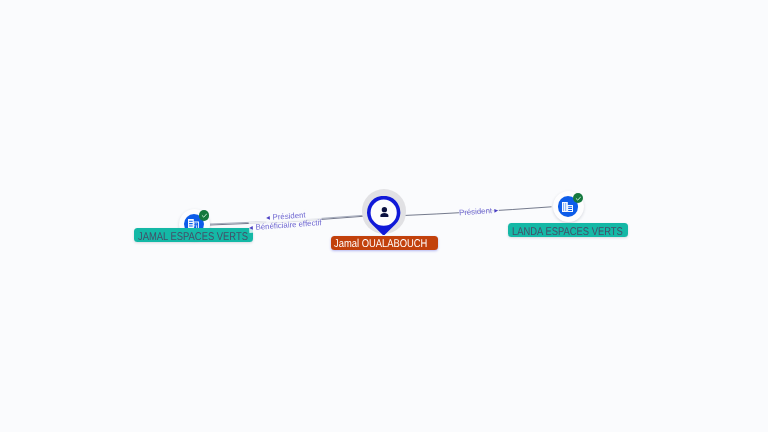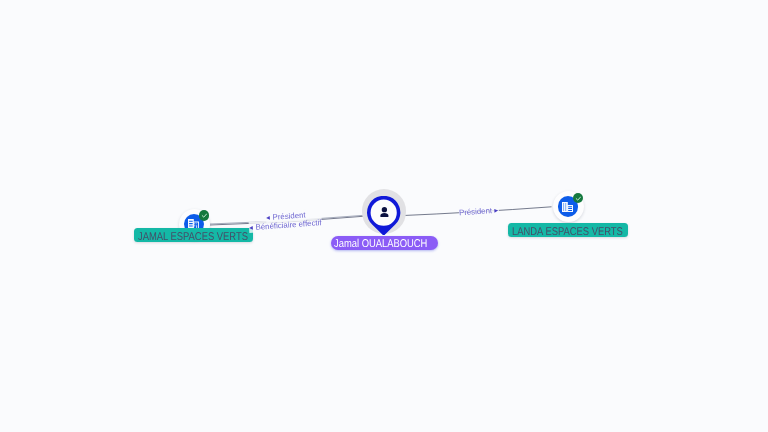--- a/index.html
+++ b/index.html
@@ -18,8 +18,8 @@
           background:#14b8a6;color:#454d68;font-size:11.3px;line-height:18.2px;height:14.4px;
           padding:0 4.2px;box-shadow:0 1px 2.5px rgba(40,50,80,.16);}
   .nlabel > span{display:block;transform:scaleX(0.831);transform-origin:left center;}
-  .nlabel.sel{background:#8b5cf6;color:#fff;height:14.1px;line-height:17.9px;
-          box-shadow:0 1px 2.5px rgba(16,25,216,.30);padding:0 3.7px;border-radius:7px;}
+  .nlabel.sel{background:#c2410c;color:#fff;height:14.1px;line-height:17.9px;
+          box-shadow:0 1px 2.5px rgba(16,25,216,.30);padding:0 3.7px;}
   .elabel{position:absolute;white-space:nowrap;color:#6f67d1;font-size:7.85px;
           line-height:11px;transform-origin:left center;background:rgba(250,251,253,0.78);}
   .elabel .arw{color:#4a3fc4;font-size:7.5px;vertical-align:0.3px;margin-right:0.6px;}

